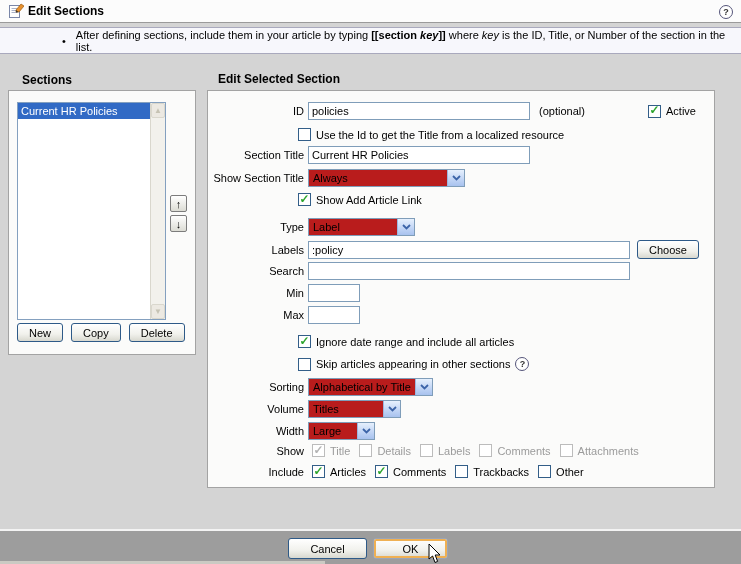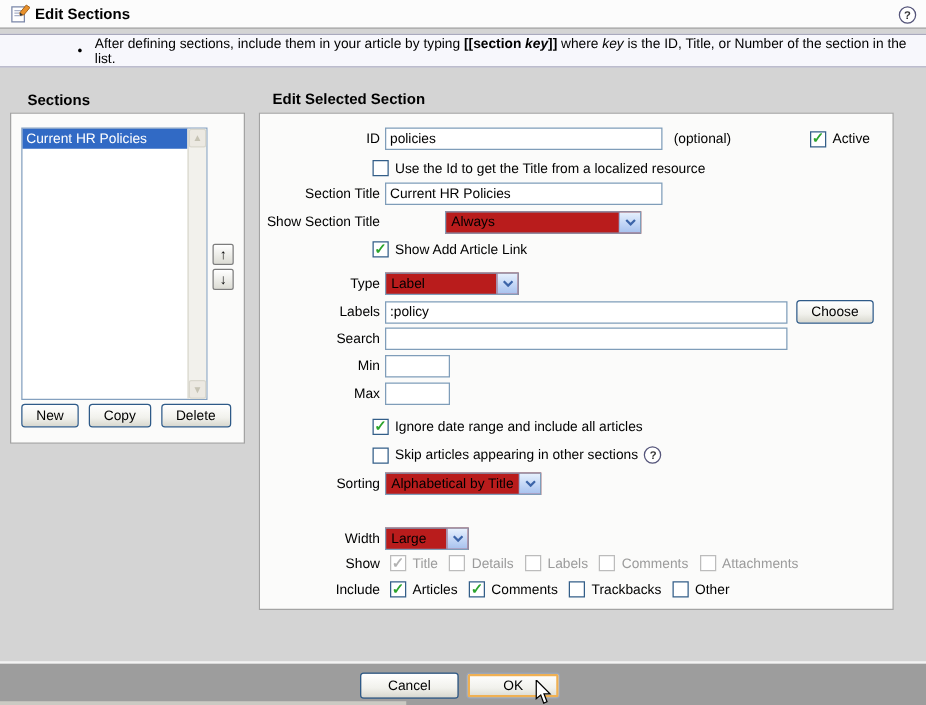--- a/index.html
+++ b/index.html
@@ -154,7 +154,7 @@
       <input class="xp-input" style="width: 222px;" value="Current HR Policies">
     </div>
 
-    <div class="row" style="top:78px;gap:48px;">
+    <div class="row" style="top:78px;">
       <span class="row-label">Show Section Title</span>
       <div class="xp-select" style="width:157px;">
         <span>Always</span>

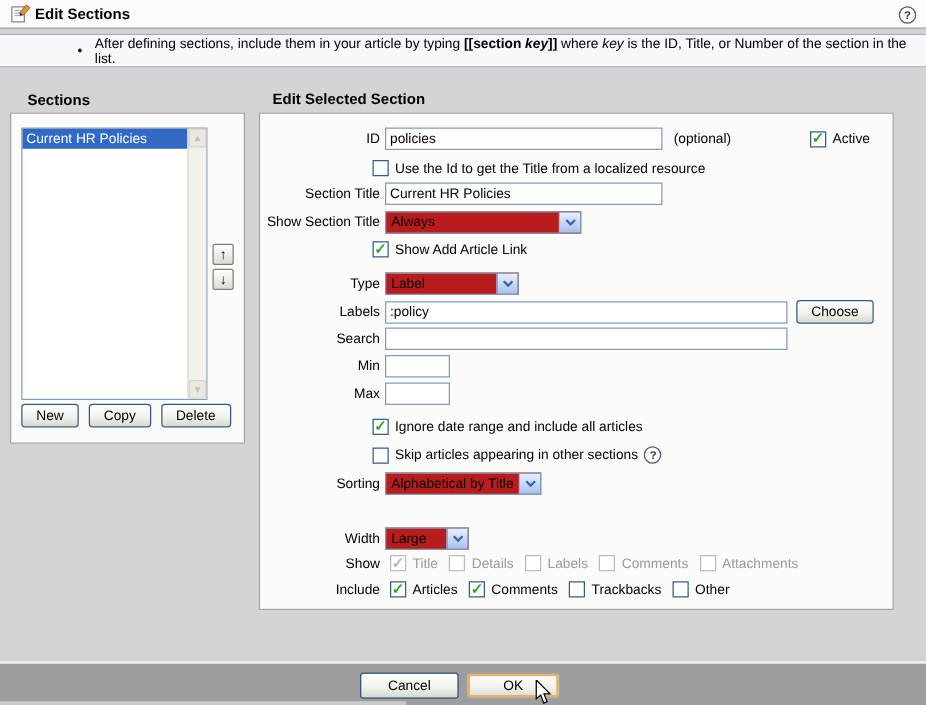--- a/index.html
+++ b/index.html
@@ -227,6 +227,17 @@
       </div>
     </div>
 
+    <div class="row" style="top:309px;">
+      <span class="row-label">Volume</span>
+      <div class="xp-select" style="width:93px;">
+        <span>Titles</span>
+        <span class="arrow-box">
+            <svg width="9" height="6" viewBox="0 0 9 6">
+              <path d="M1 1 L4.5 4.5 L8 1" fill="none" stroke="#3c64a8" stroke-width="1.8"></path>
+            </svg>
+          </span>
+      </div>
+    </div>
 
     <div class="row" style="top:331px;">
       <span class="row-label">Width</span>

